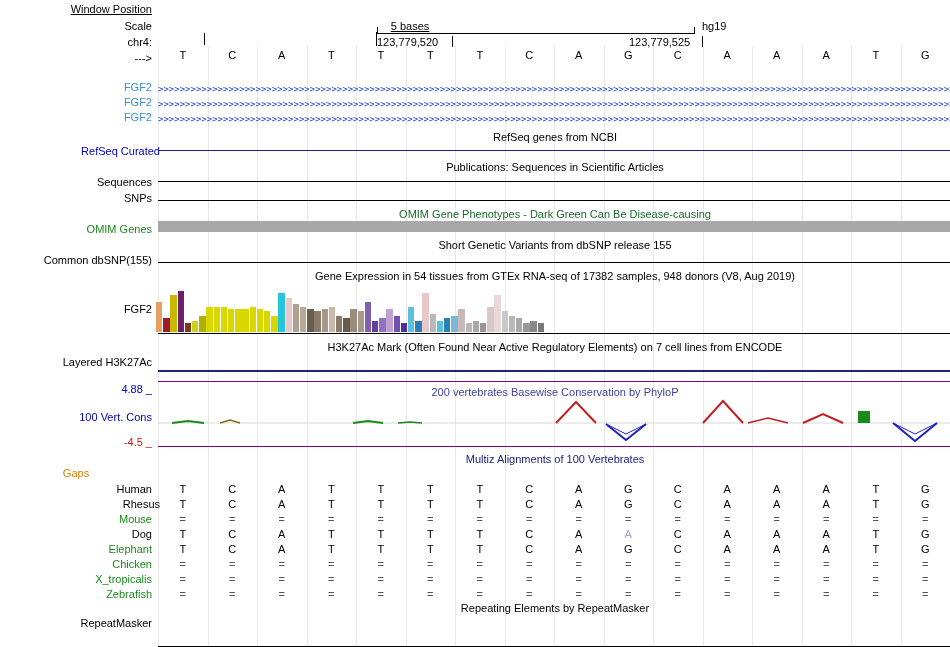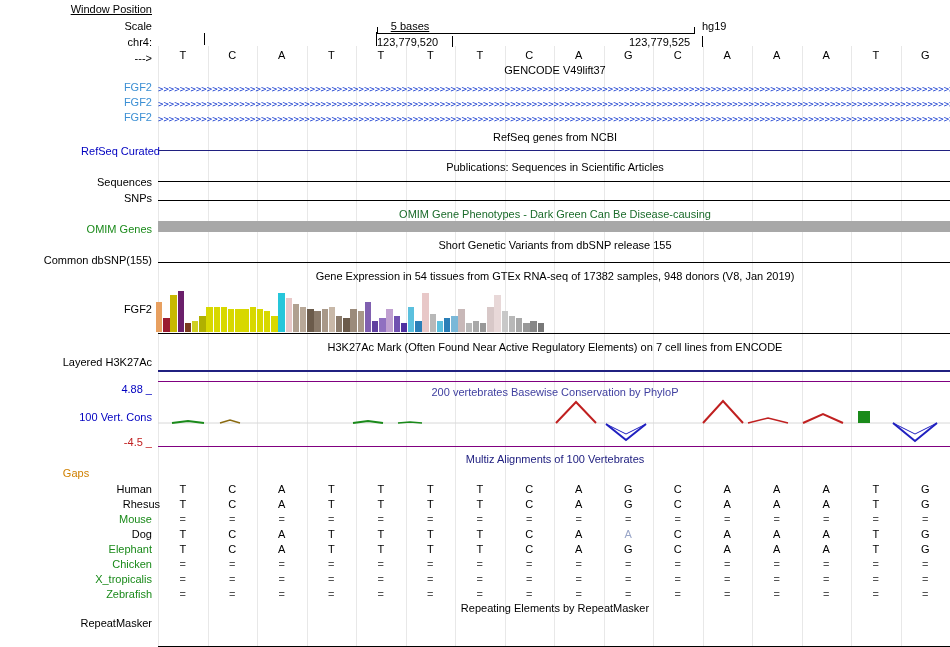--- a/index.html
+++ b/index.html
@@ -89,7 +89,6 @@
       <div class="seqchar" style="left: 913.25px; top: 49px; width: 24px;">G</div>
     </div>
 
-  <div class="title-ctr" style="left:160px;top:64px;width:790px;">GENCODE V49lift37</div>
   <div class="abs lbl lbl-cyan" style="left:0;top:81px;width:152px;">FGF2</div>
   <div class="abs lbl lbl-cyan" style="left:0;top:96px;width:152px;">FGF2</div>
   <div class="abs lbl lbl-cyan" style="left:0;top:111px;width:152px;">FGF2</div>

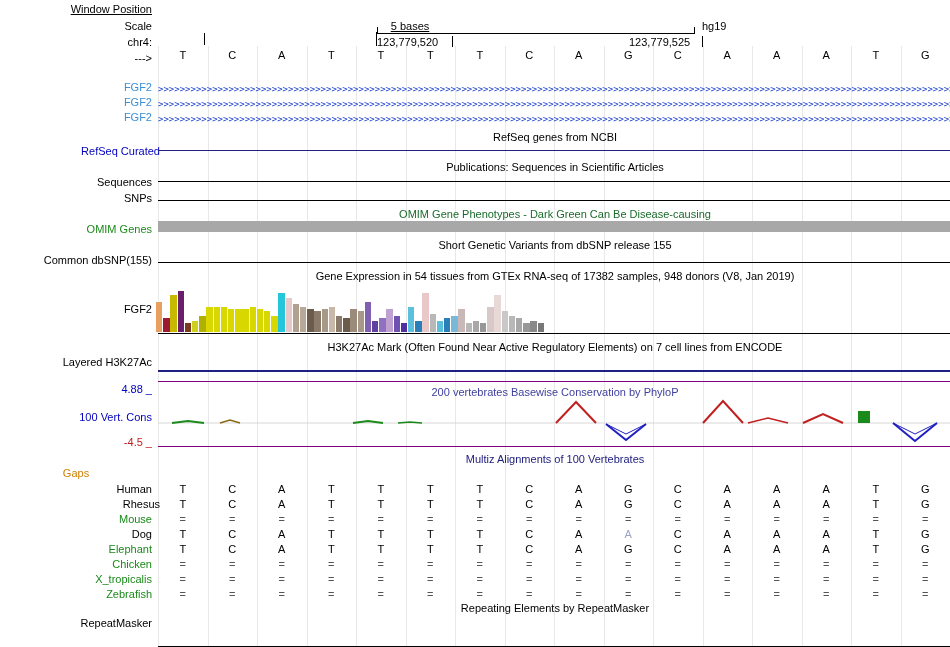--- a/index.html
+++ b/index.html
@@ -115,7 +115,7 @@
   <div class="abs lbl" style="left:0;top:254px;width:152px;">Common dbSNP(155)</div>
   <div class="hline" style="left:158px;top:262px;width:792px;"></div>
 
-  <div class="title-ctr" style="left:160px;top:270px;width:790px;">Gene Expression in 54 tissues from GTEx RNA-seq of 17382 samples, 948 donors (V8, Jan 2019)</div>
+  <div class="title-ctr" style="left:160px;top:270px;width:790px;">Gene Expression in 54 tissues from GTEx RNA-seq of 17382 samples, 948 donors (V8, Aug 2019)</div>
   <div class="abs lbl" style="left:0;top:303px;width:152px;">FGF2</div>
   <div class="bargroup" id="gtexbars" style="left:156px;top:286px;width:390px;height:46px;">
       <div class="bar" style="left: 0px; width: 6.4px; height: 29.9px; background: rgb(232, 160, 96);"></div>

